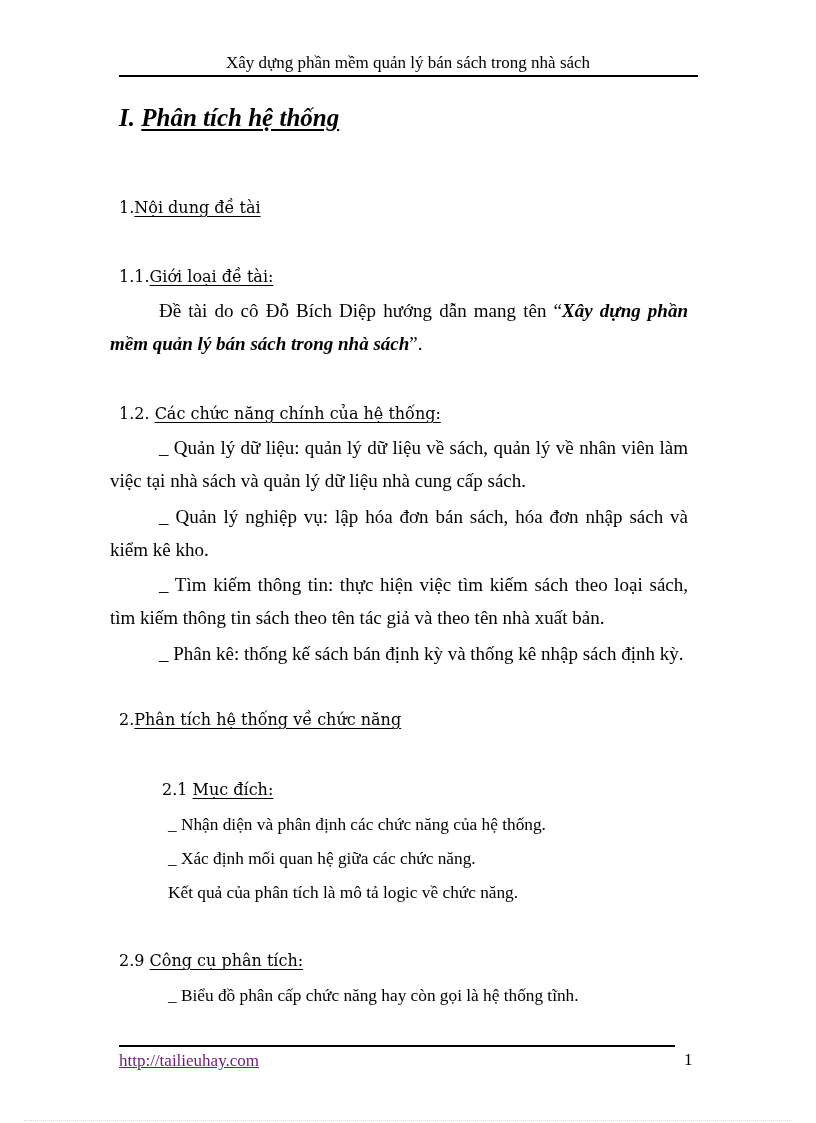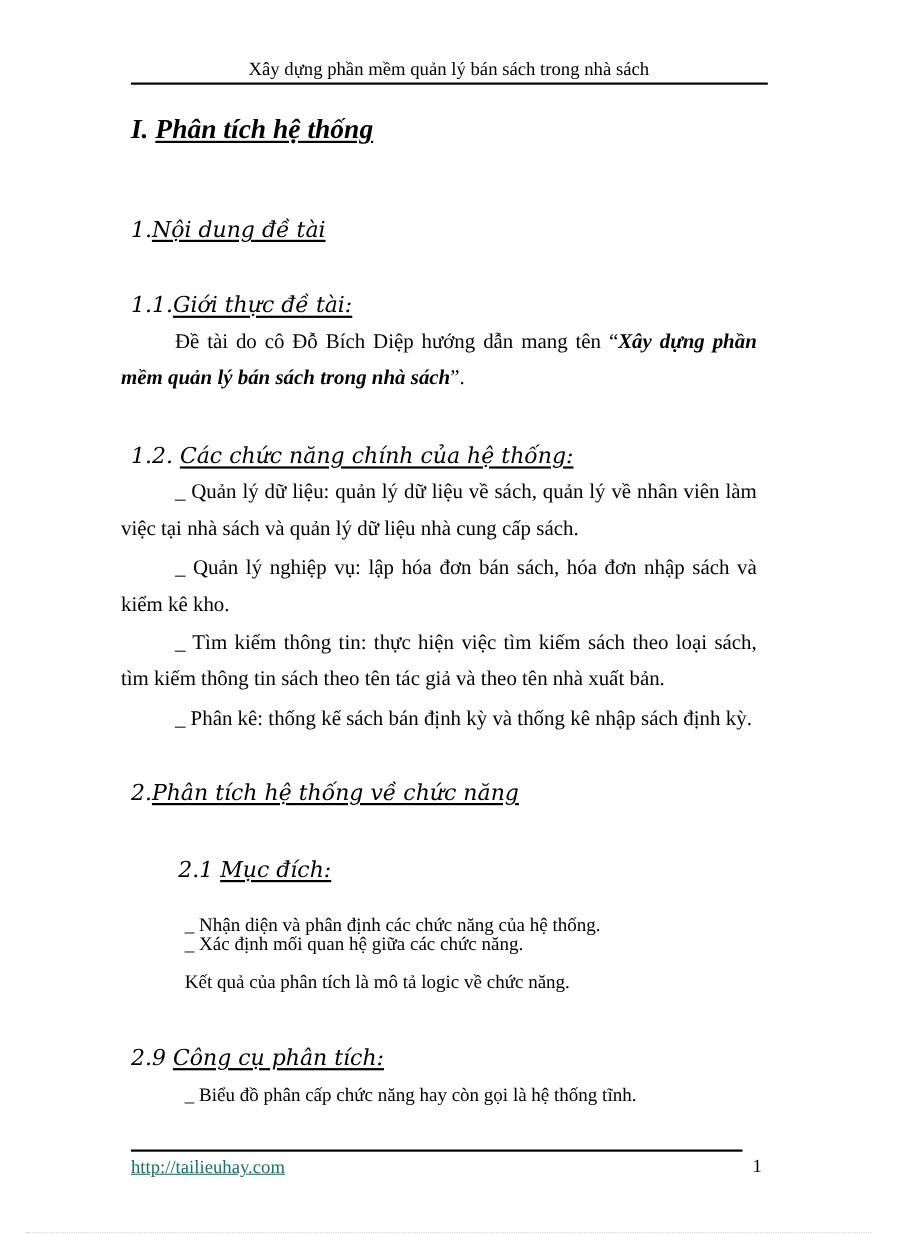--- a/index.html
+++ b/index.html
@@ -10,7 +10,7 @@
   .header-rule { left: 119px; width: 579px; top: 75px; height: 2px; background: #000; }
   .h1 { left: 119px; top: 102px; font-size: 25px; font-weight: bold; font-style: italic; line-height: 32px; }
   .h1 .u { text-decoration: underline; text-decoration-thickness: 2px; text-underline-offset: 3px; }
-  .sec { left: 119px; font-style: italic; font-size: 20px; line-height: 20px; font-family: "DejaVu Serif", serif; font-weight: normal; transform-origin: left; }
+  .sec { left: 119px; font-size: 16px; line-height: 20px; font-family: "DejaVu Serif", serif; font-weight: normal; transform-origin: left; }
   .sec .u { text-decoration: underline; text-underline-offset: 3px; }
   .para { left: 110px; width: 578px; font-size: 19px; line-height: 33px; text-align: justify; }
   .indent { text-indent: 49px; }

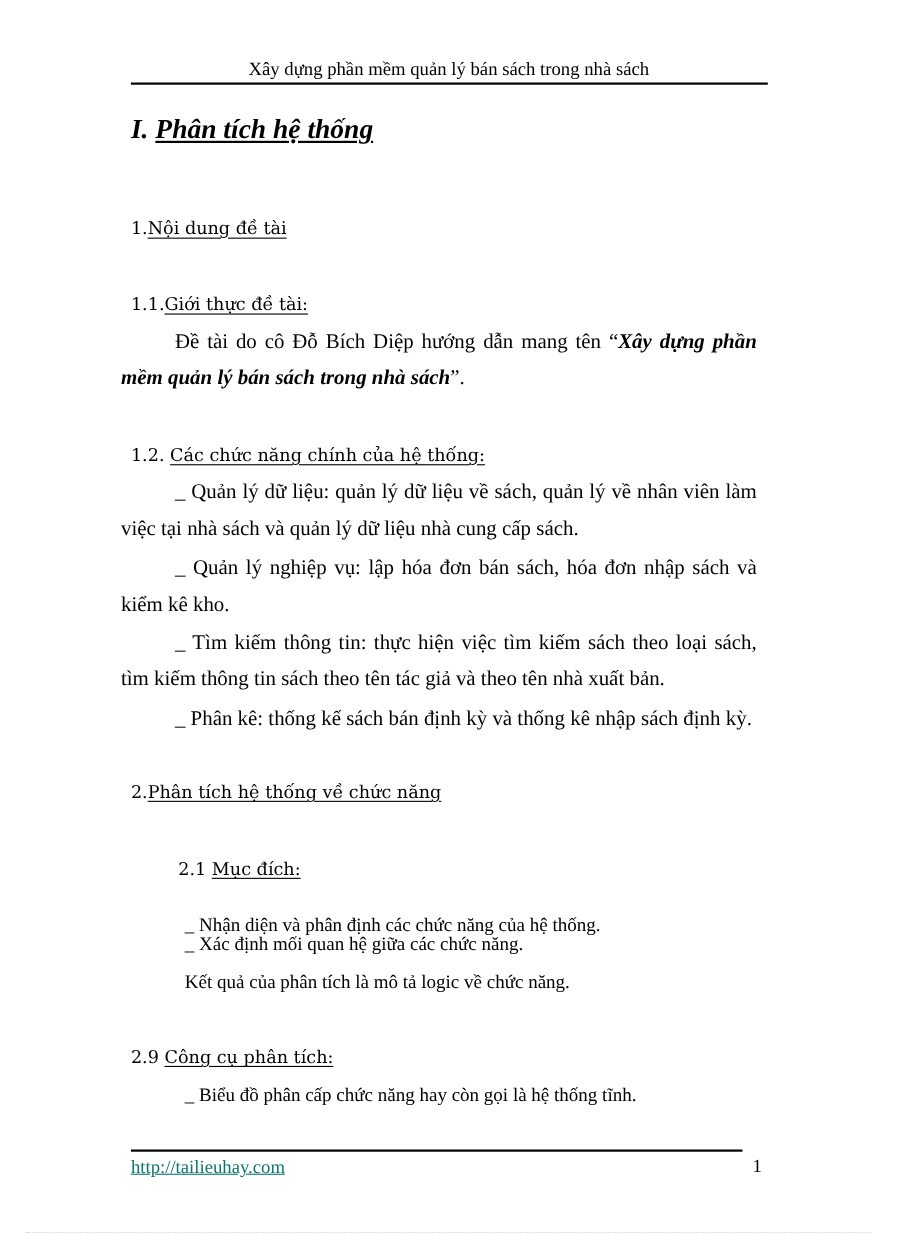--- a/index.html
+++ b/index.html
@@ -37,7 +37,7 @@
 </div>
 
 <div class="abs sec" style="top:267px;">
-  <span>1.1.</span><span class="u">Giới thực đề tài:</span>
+  <span>1.1.</span><span class="u">Giới loại đề tài:</span>
 </div>
 
 <div class="abs para indent" style="top:294px;">

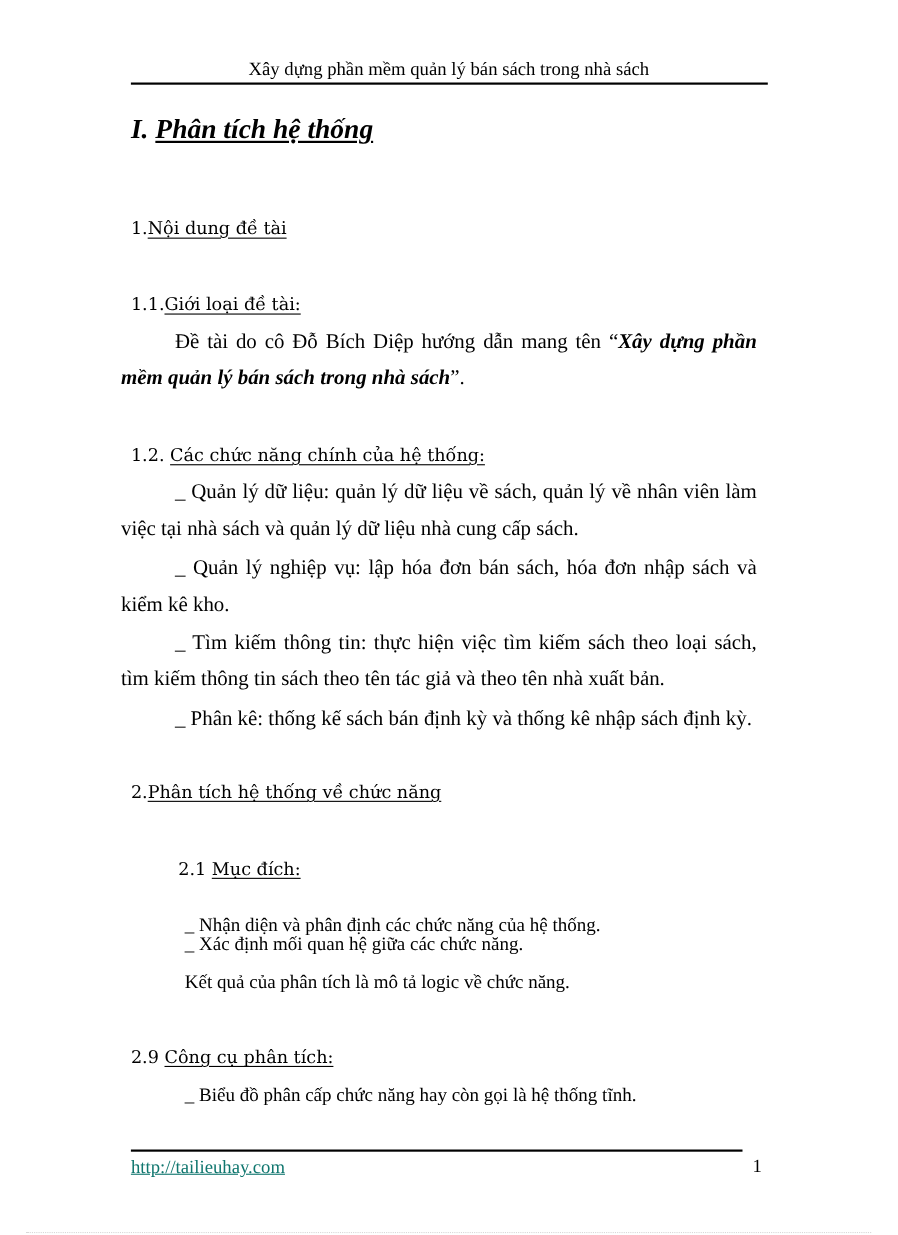--- a/index.html
+++ b/index.html
@@ -61,7 +61,7 @@
   <span>2.1</span> <span class="u">Mục đích:</span>
 </div>
 
-<div class="abs line" style="top:808px;margin-top:16px;">_ Nhận diện và phân định các chức năng của hệ thống.</div>
+<div class="abs line" style="top:808px;">_ Nhận diện và phân định các chức năng của hệ thống.</div>
 <div class="abs line" style="top:842px;">_ Xác định mối quan hệ giữa các chức năng.</div>
 <div class="abs line" style="top:876px;">Kết quả của phân tích là  mô tả logic về chức năng.</div>
 

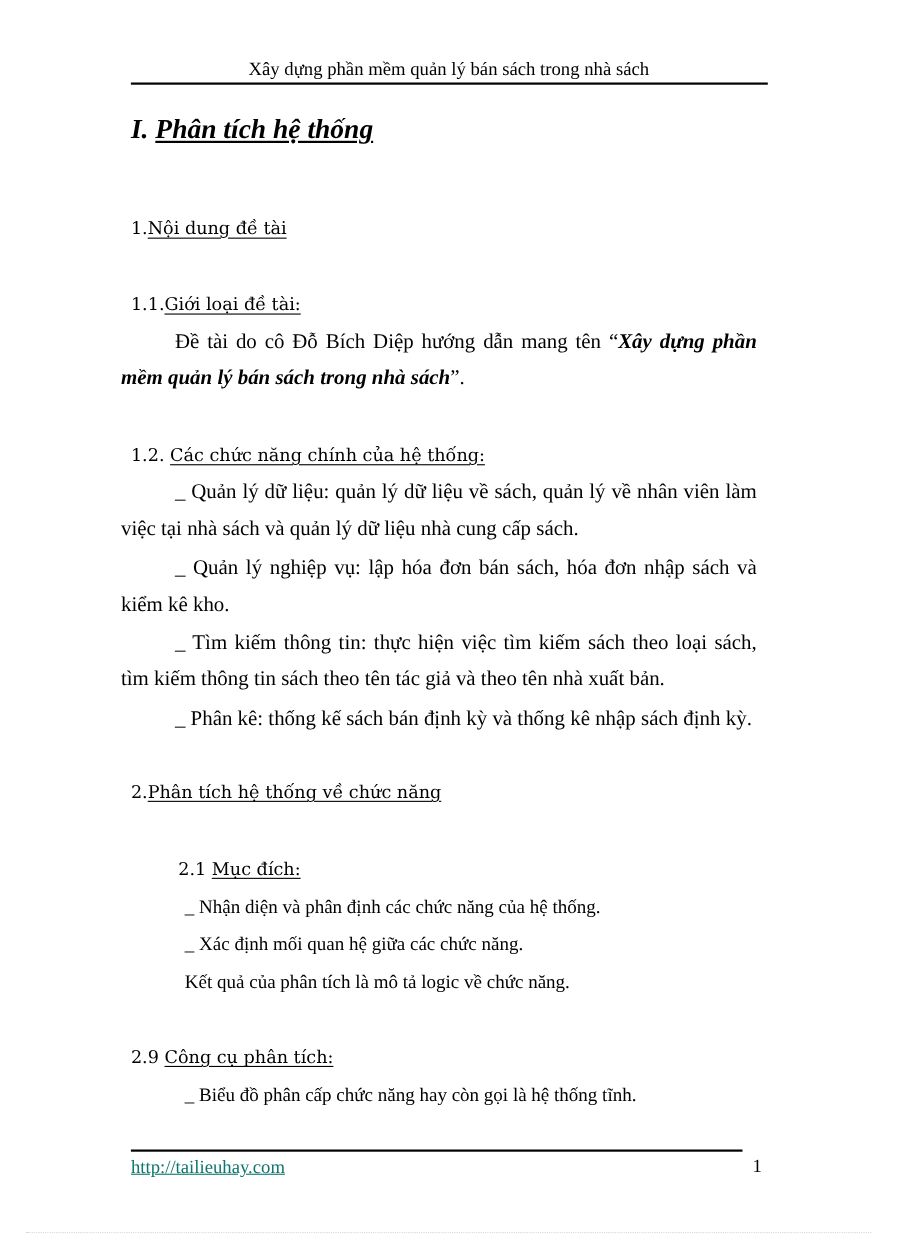--- a/index.html
+++ b/index.html
@@ -17,7 +17,7 @@
   .line { left: 168px; font-size: 17.3px; line-height: 33px; white-space: nowrap; }
   .bi { font-weight: bold; font-style: italic; }
   .footer-rule { left: 119px; width: 556px; top: 1045px; height: 2px; background: #000; }
-  .footer-link { left: 119px; top: 1050px; font-size: 17px; line-height: 22px; color: #0f766e; text-decoration: underline; }
+  .footer-link { left: 119px; top: 1050px; font-size: 17px; line-height: 22px; color: #701a75; text-decoration: underline; }
   .page-num { left: 684px; top: 1049px; font-size: 17px; line-height: 22px; }
   .dotted { left: 24px; width: 768px; top: 1120px; height: 0; border-top: 1px dotted #d8d8d8; }
 </style>

